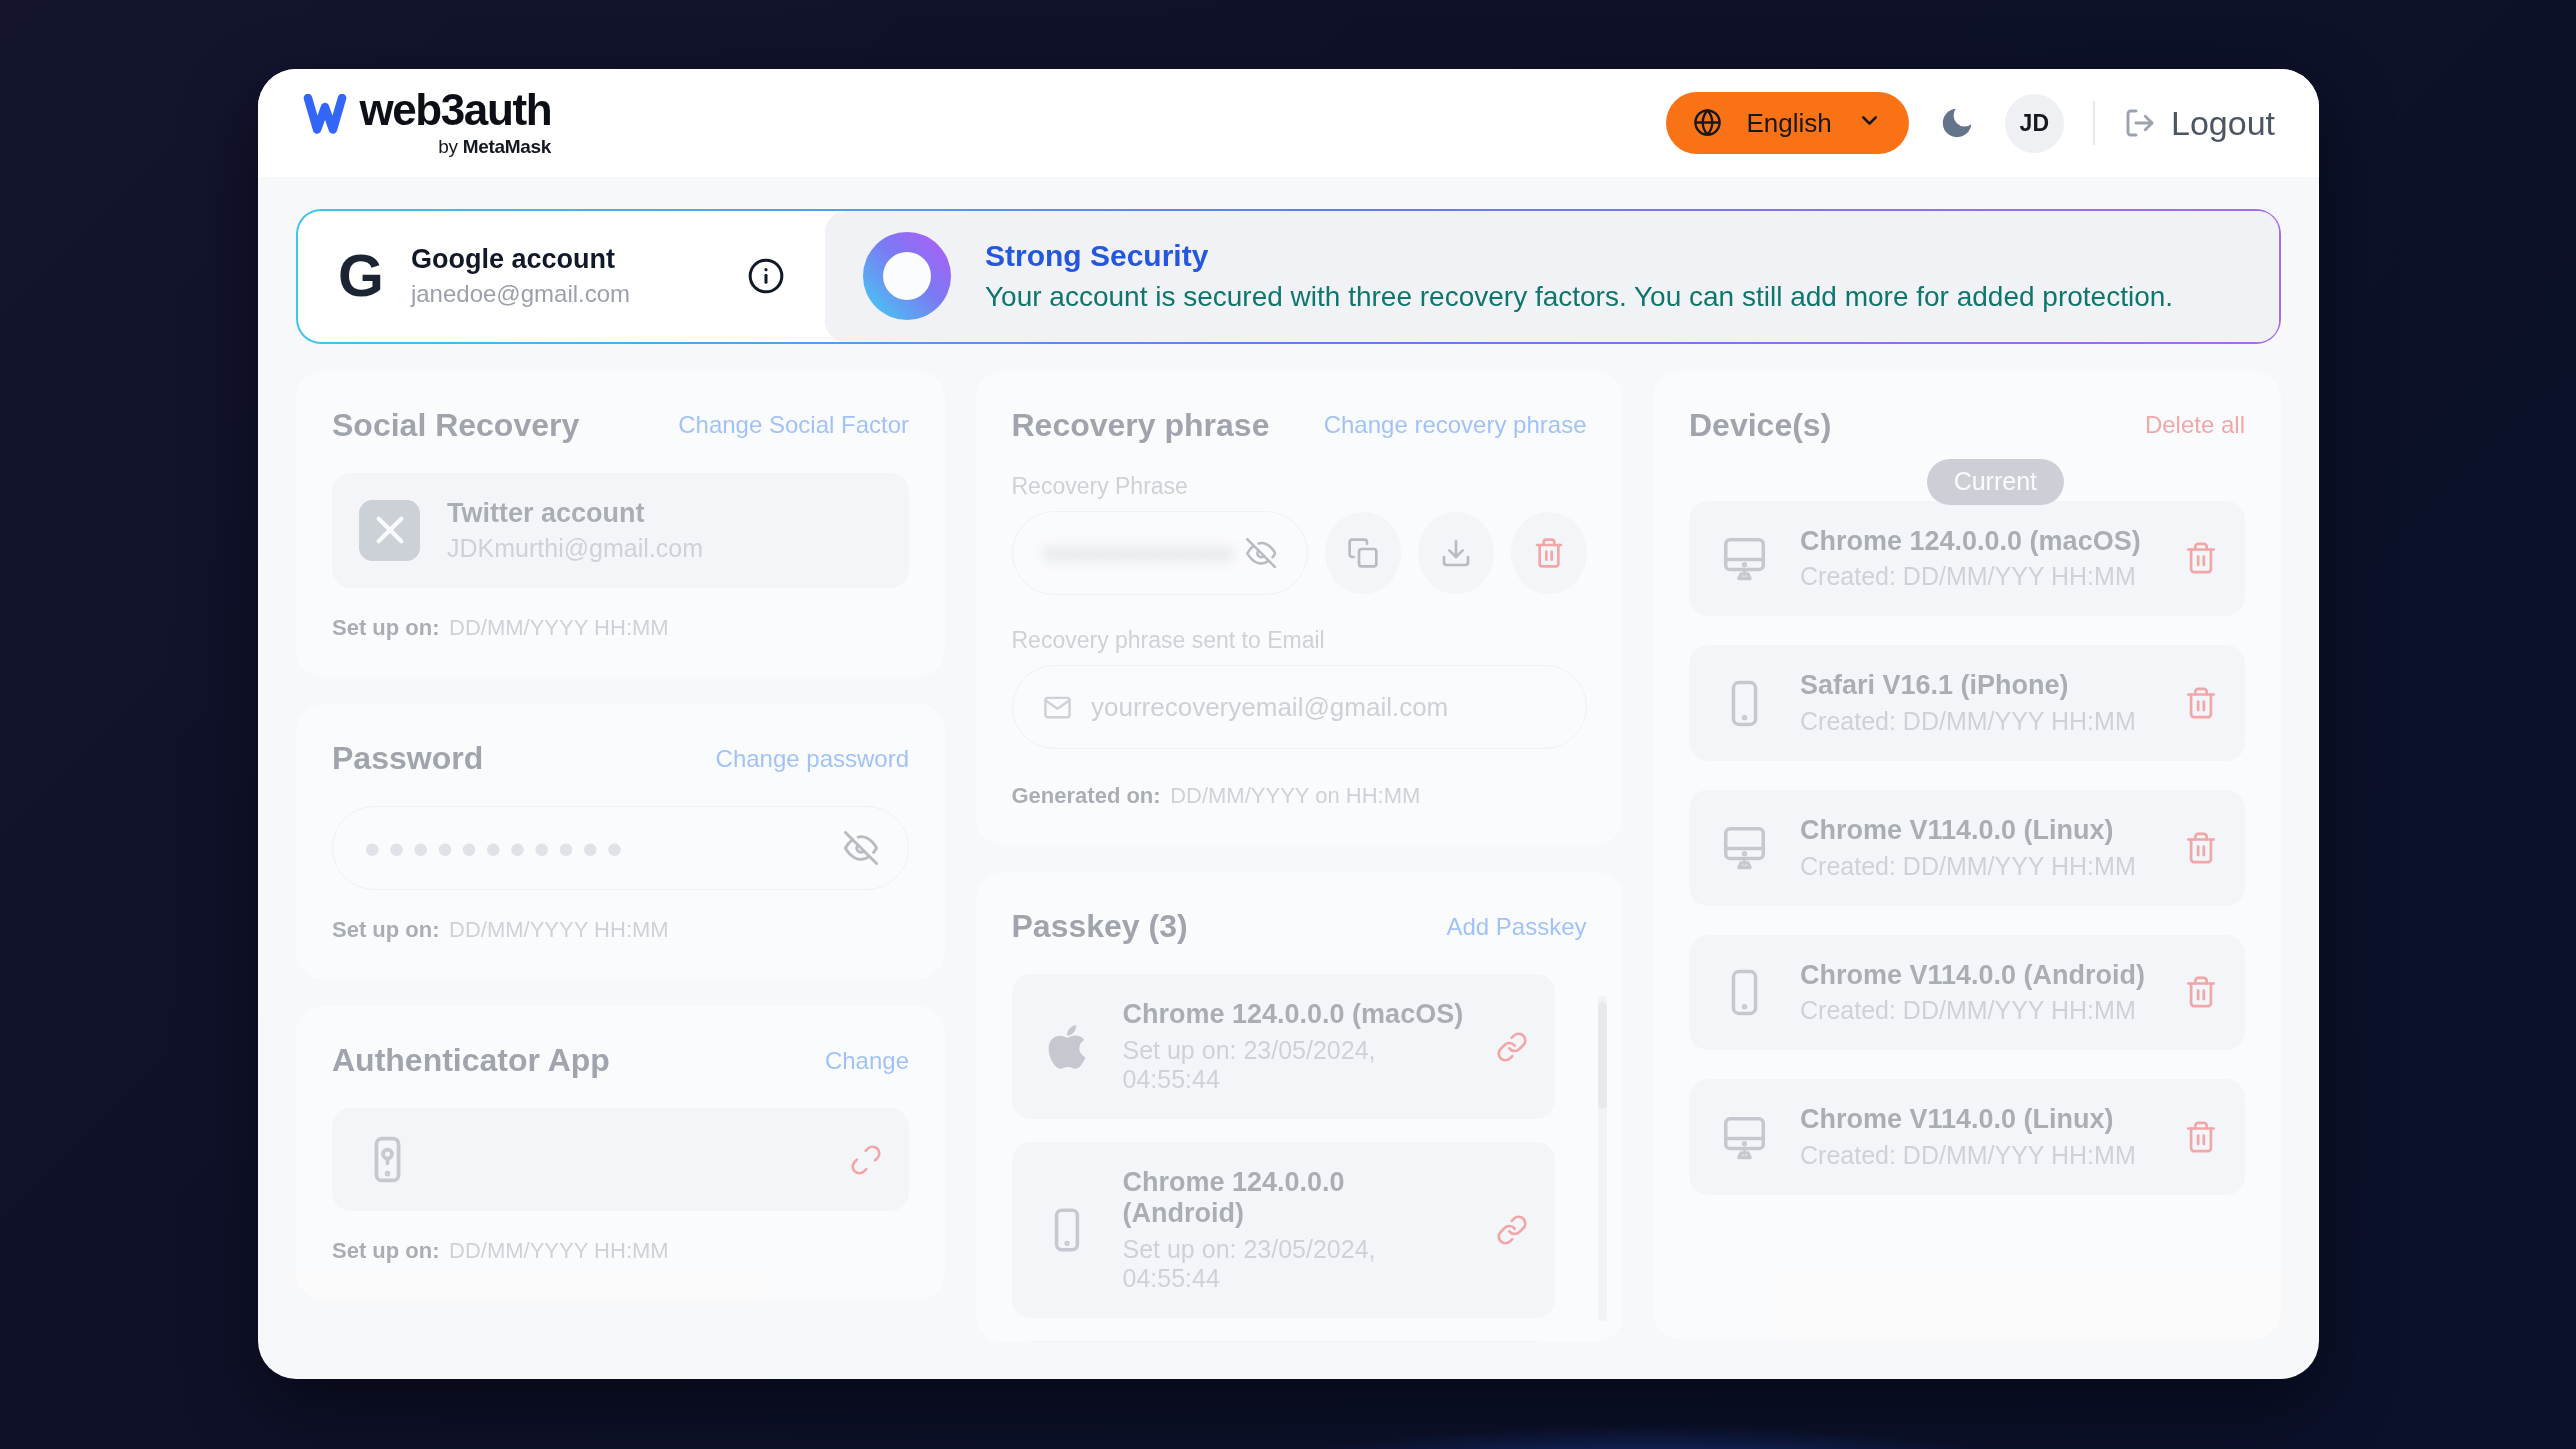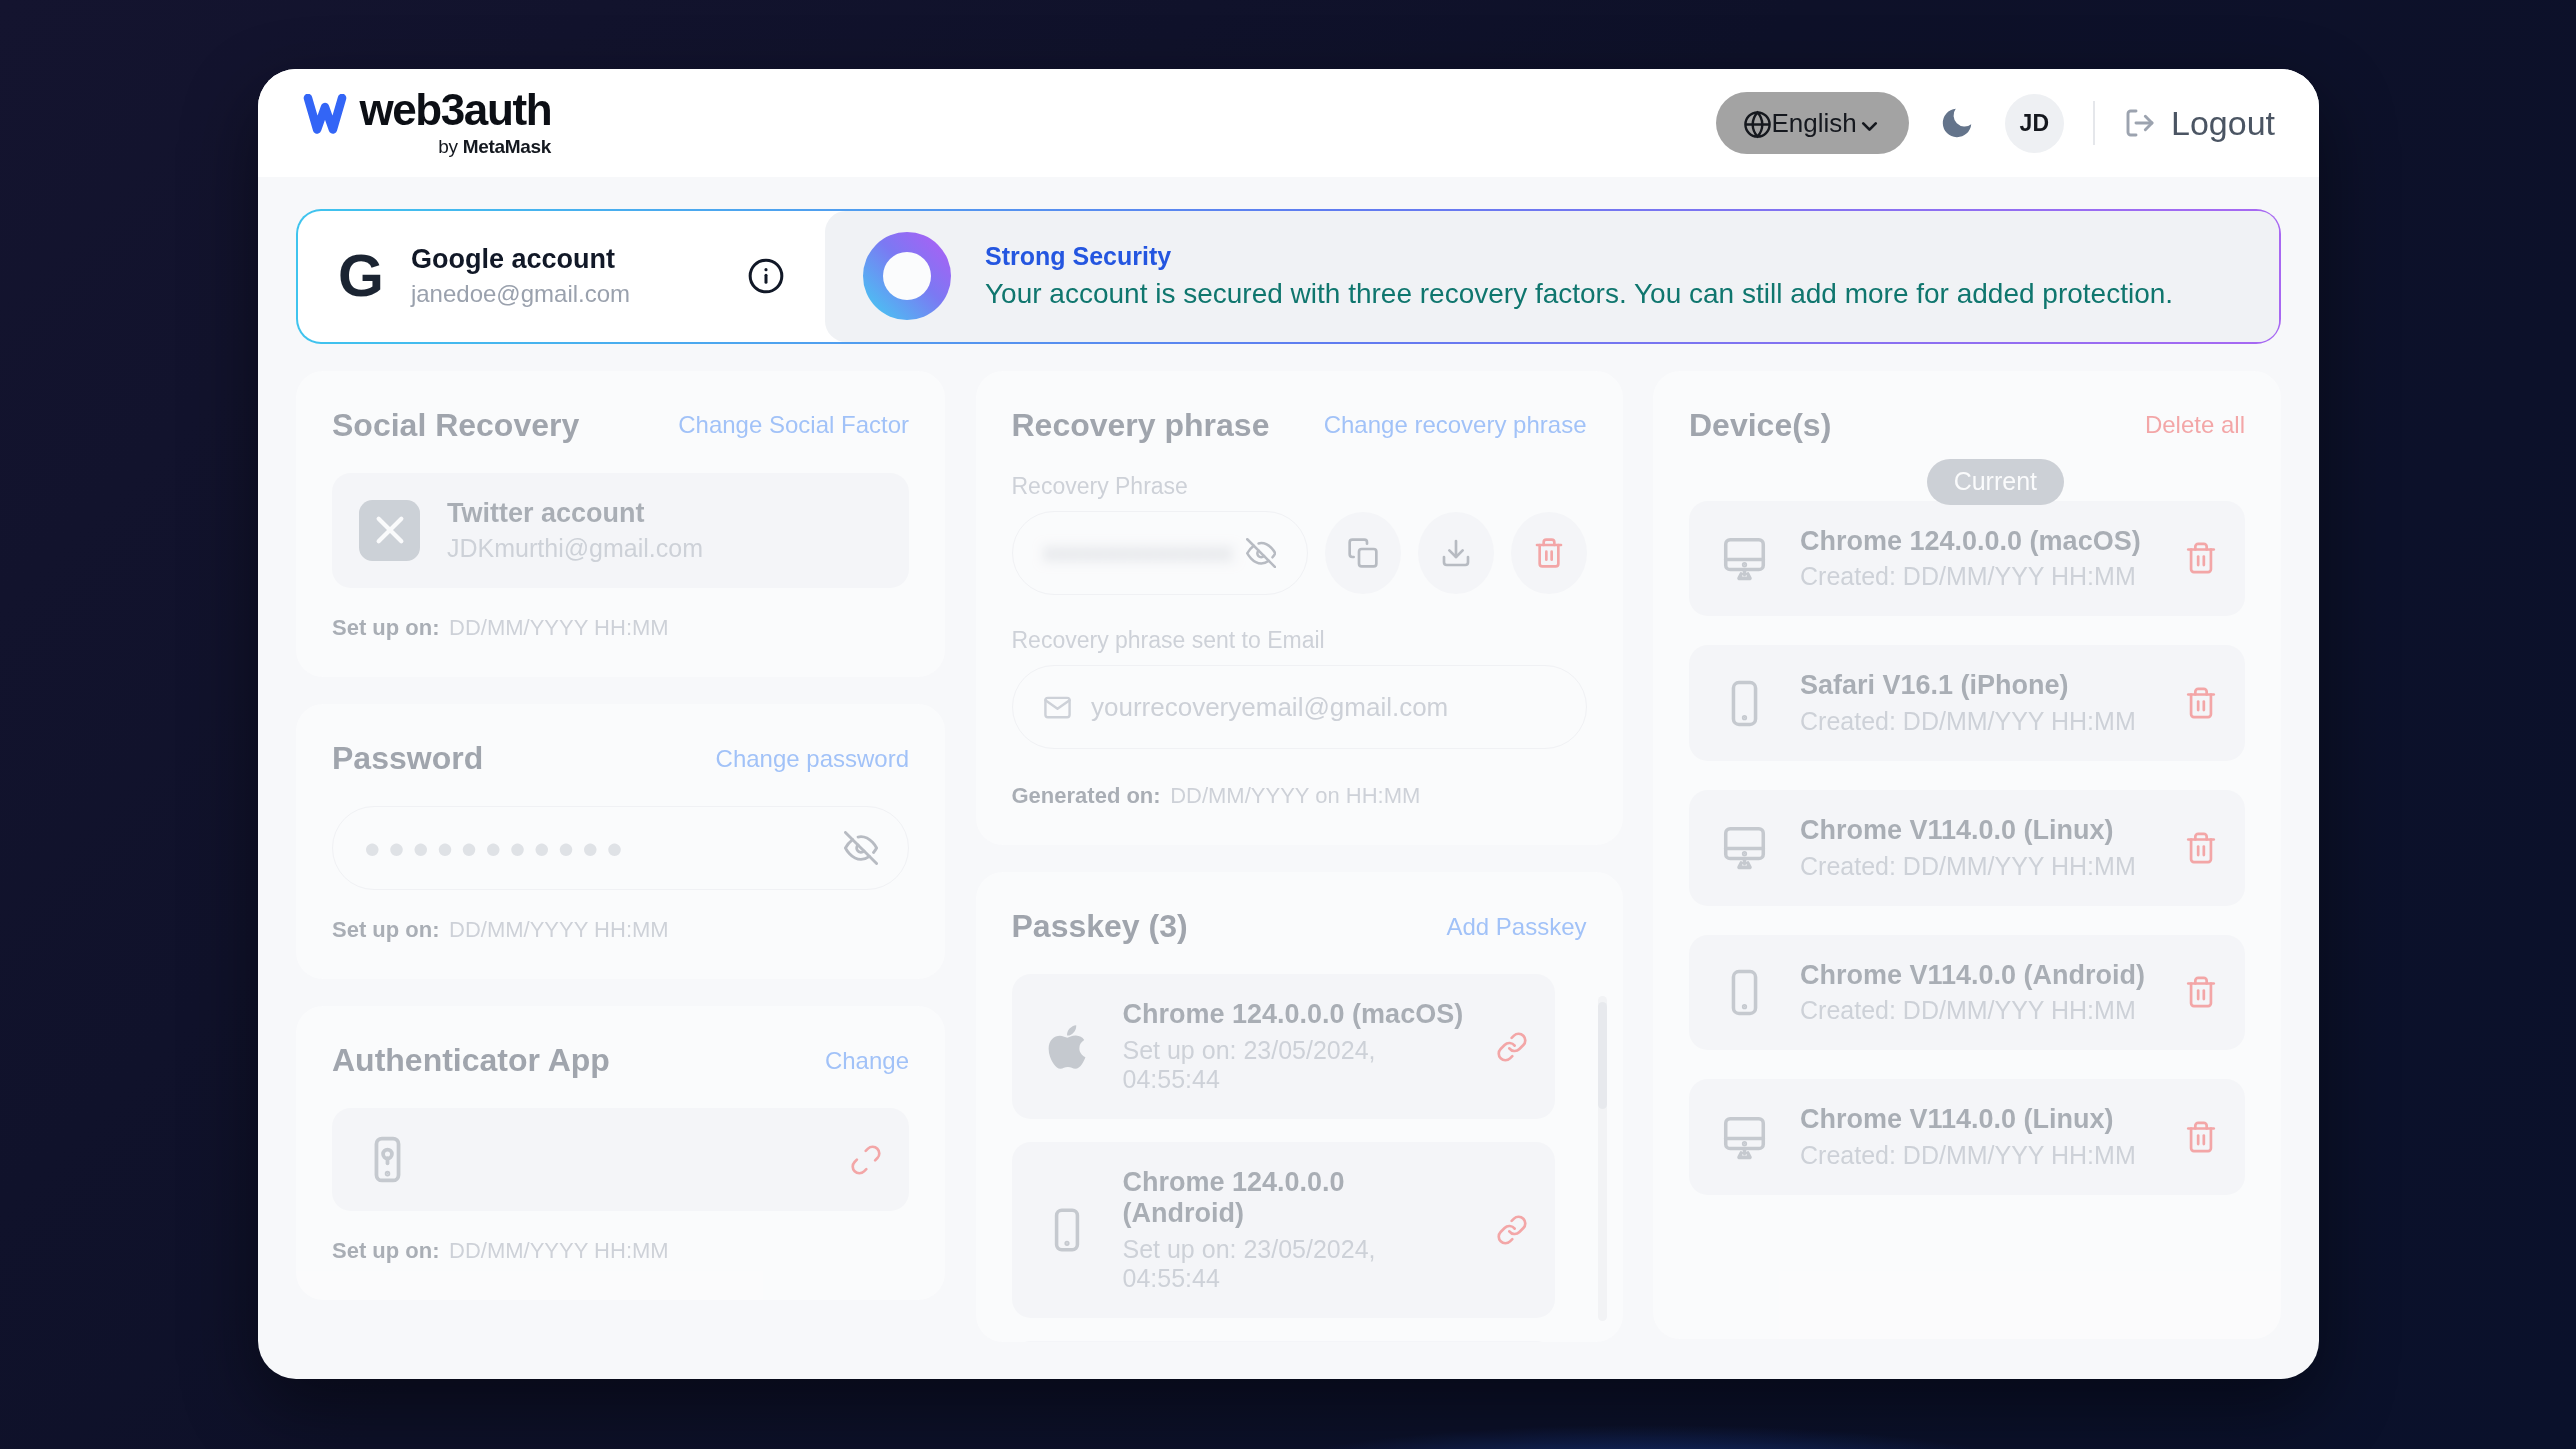--- a/index.html
+++ b/index.html
@@ -26,7 +26,7 @@
   .byline{ font-size:19px; font-weight:700; color:#14181f; text-align:right; margin-top:3.8px; letter-spacing:-0.3px;}
   .byline .by{ font-weight:400; }
   .hdr-right{ display:flex; align-items:center; gap:29px; }
-  .lang-pill{ display:flex; align-items:flex-end; gap:0; background:#a3a3a3;
+  .lang-pill{ display:flex; align-items:flex-start; gap:25px; background:#f97316;
               border-radius:953px; padding:15.3px 27px; cursor:pointer; }
   .lang-pill span{ font-size:26px; font-weight:500; color:#15181e; }
   .icon{ display:inline-flex; align-items:center; justify-content:center; }

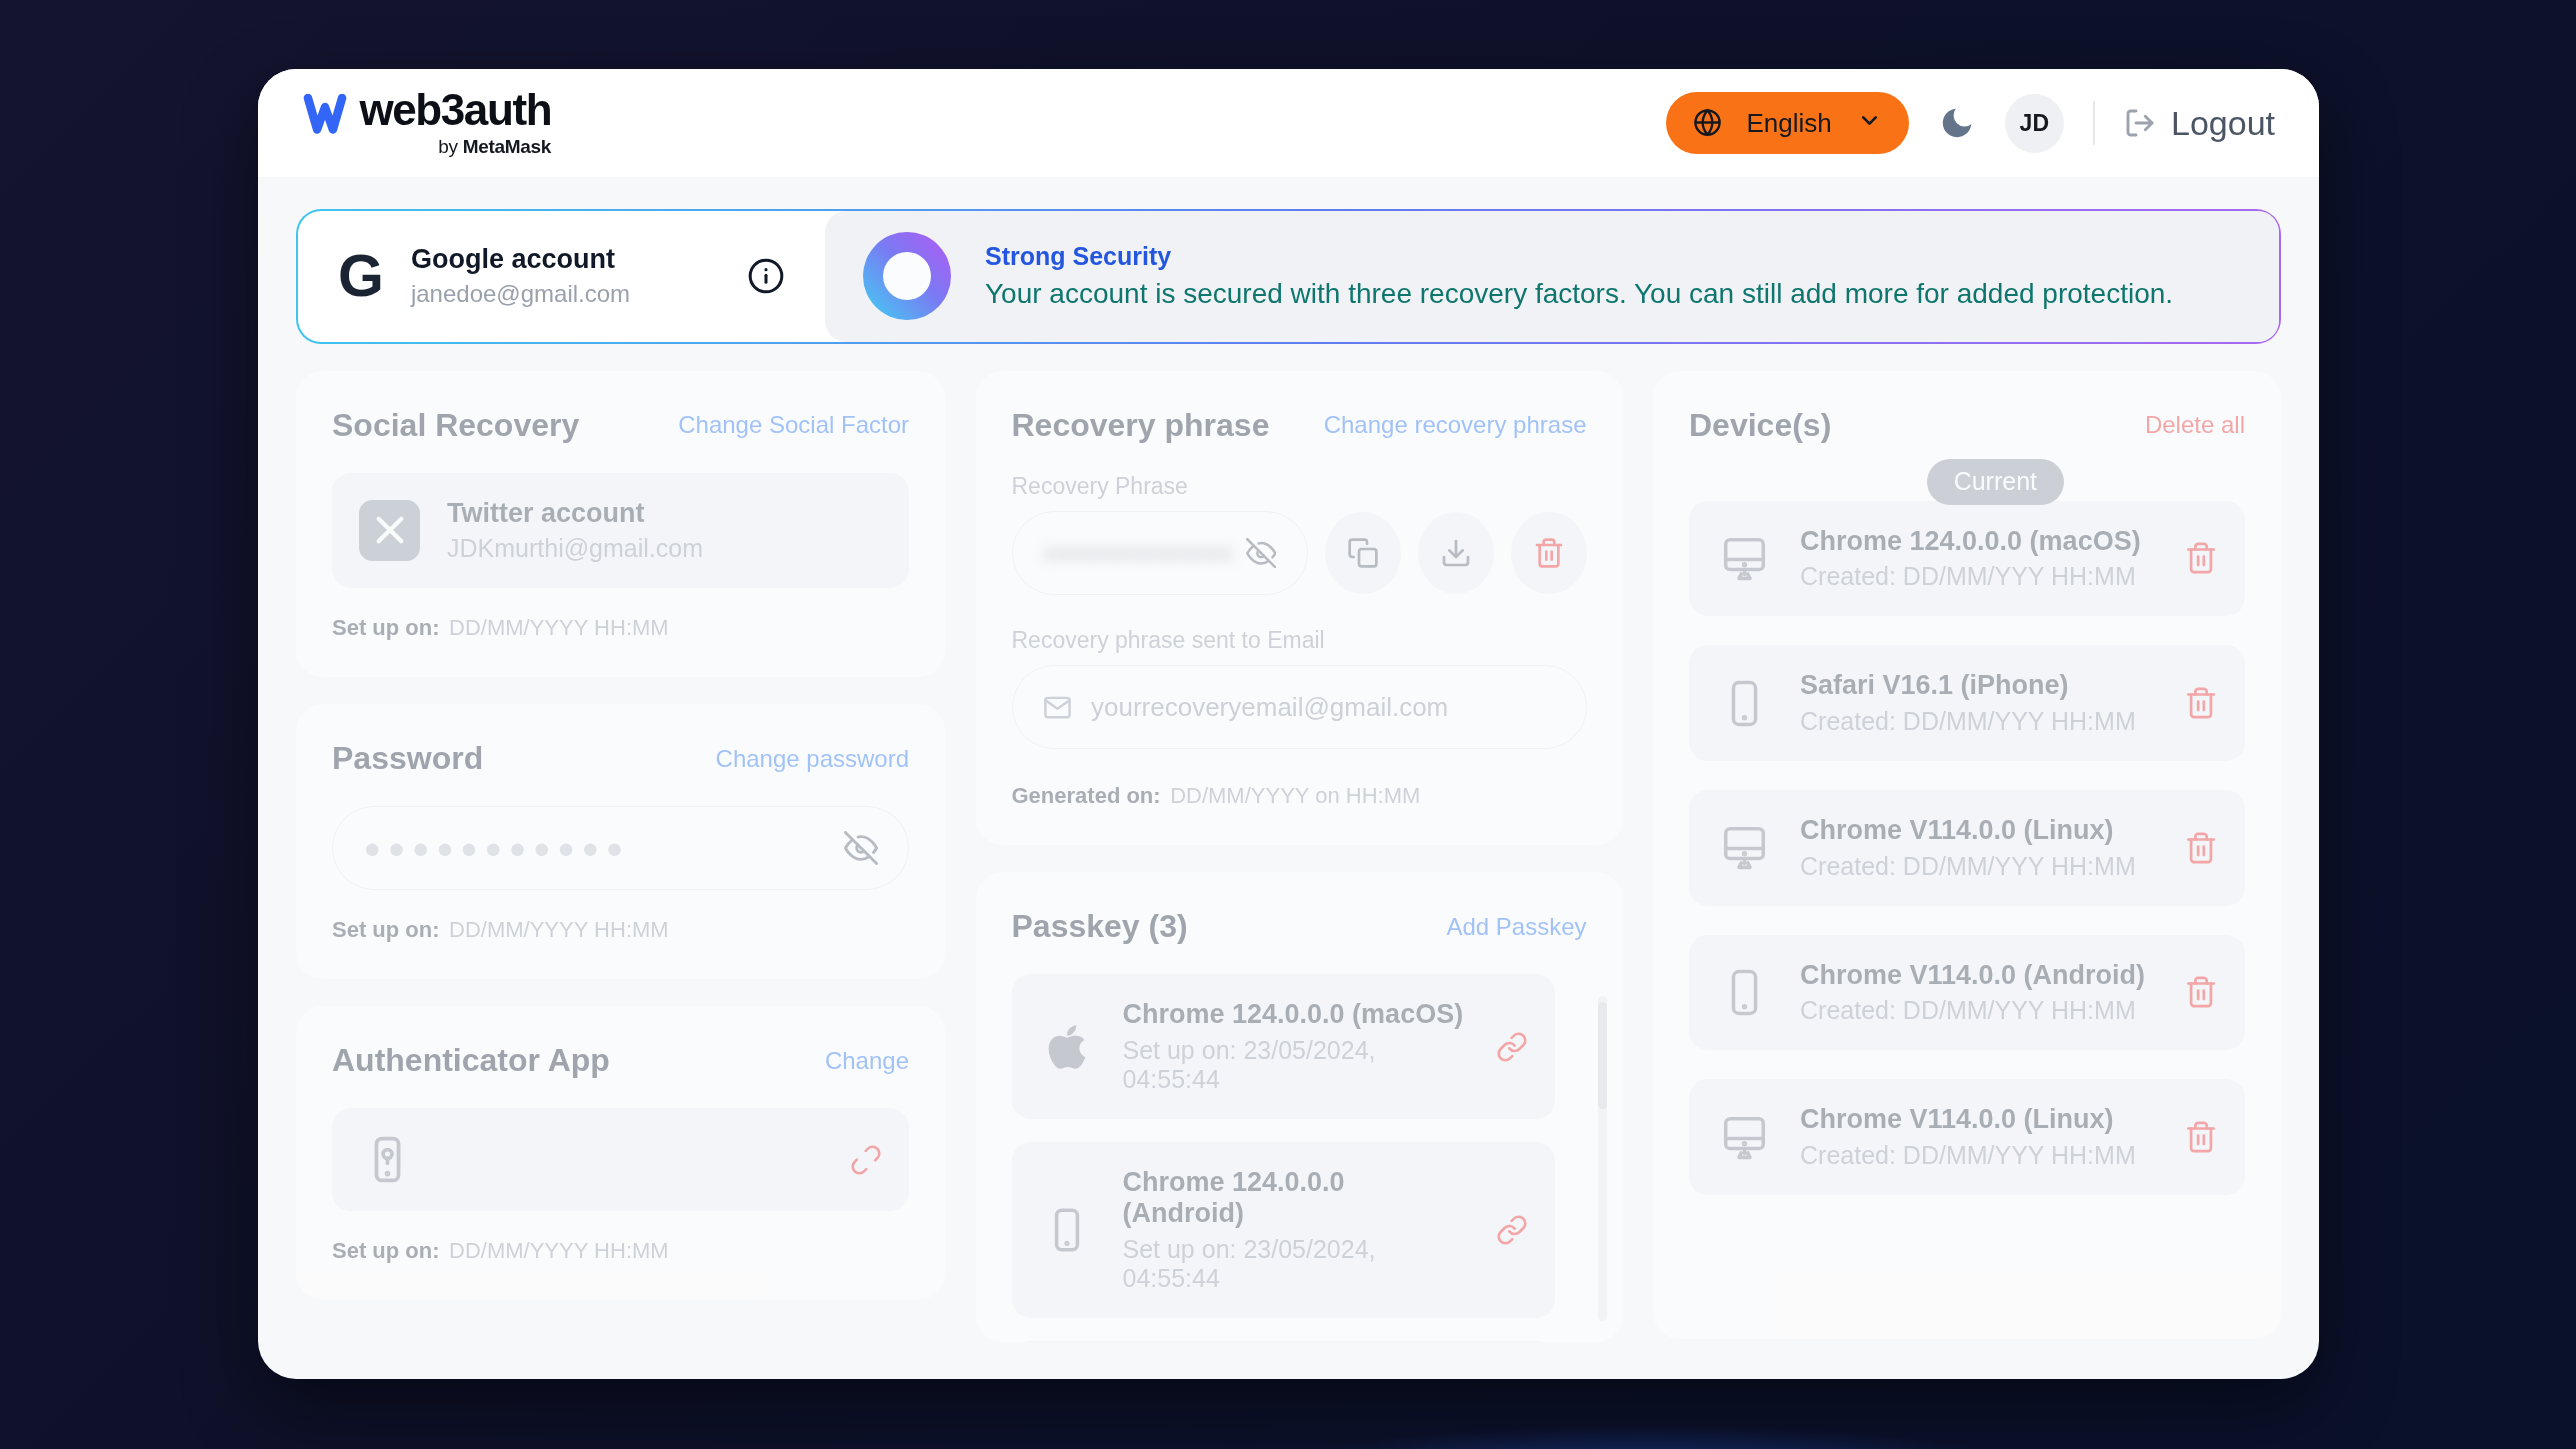--- a/index.html
+++ b/index.html
@@ -57,7 +57,7 @@
          display:flex; align-items:center; justify-content:center; }
   .ring::after{ content:""; width:48px; height:48px; border-radius:50%; background:#fbfcfd; }
   .sec-txt{ display:flex; flex-direction:column; gap:7.6px; }
-  .sec-title{ font-size:25px; font-weight:700; color:#2456e0; }
+  .sec-title{ font-size:30px; font-weight:700; color:#2456e0; }
   .sec-desc{ font-size:28px; color:#0f766e; }
   
   .grid{ margin-top:27px; display:grid; grid-template-columns:649px 647px 628px;

